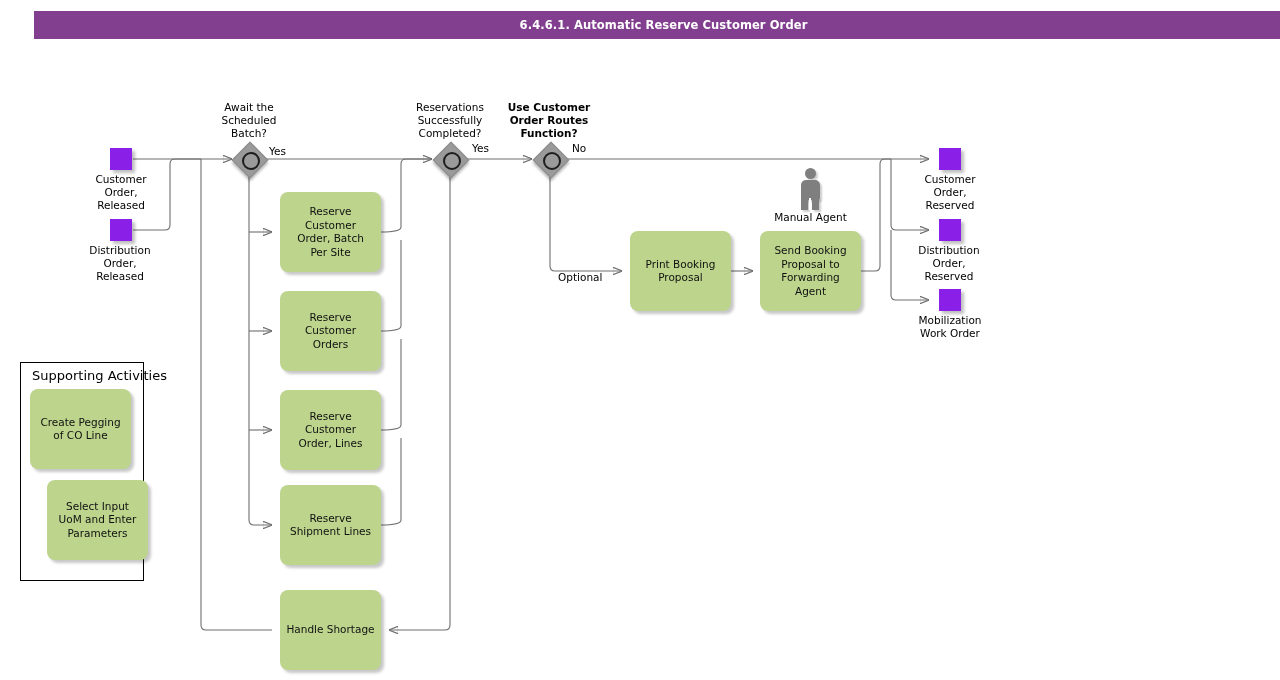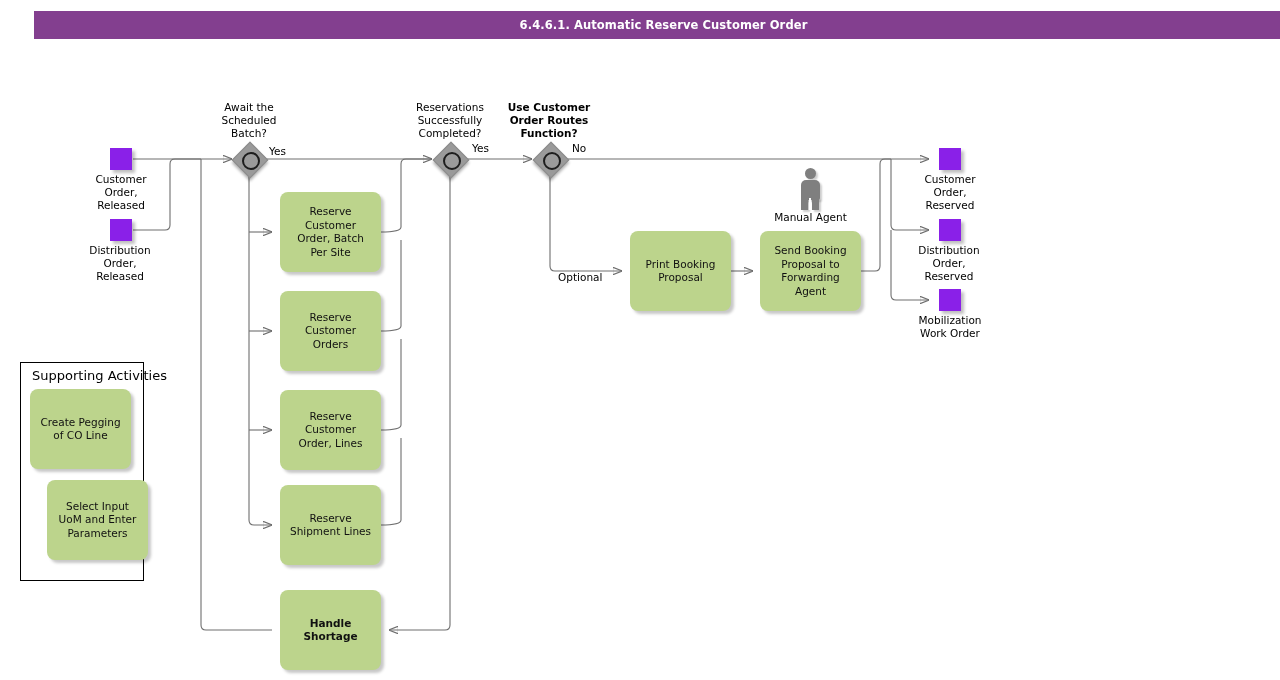--- a/index.html
+++ b/index.html
@@ -204,7 +204,7 @@
   <div class="node task" style="left:280px;top:485px;width:101px;height:80px;">Reserve
 Shipment Lines</div>
 
-  <div class="node task" style="left:280px;top:590px;width:101px;height:80px;font-weight:bold;">Handle Shortage</div>
+  <div class="node task" style="left:280px;top:590px;width:101px;height:80px;">Handle Shortage</div>
 
   <div class="node task" style="left:630px;top:231px;width:101px;height:80px;">Print Booking
 Proposal</div>

